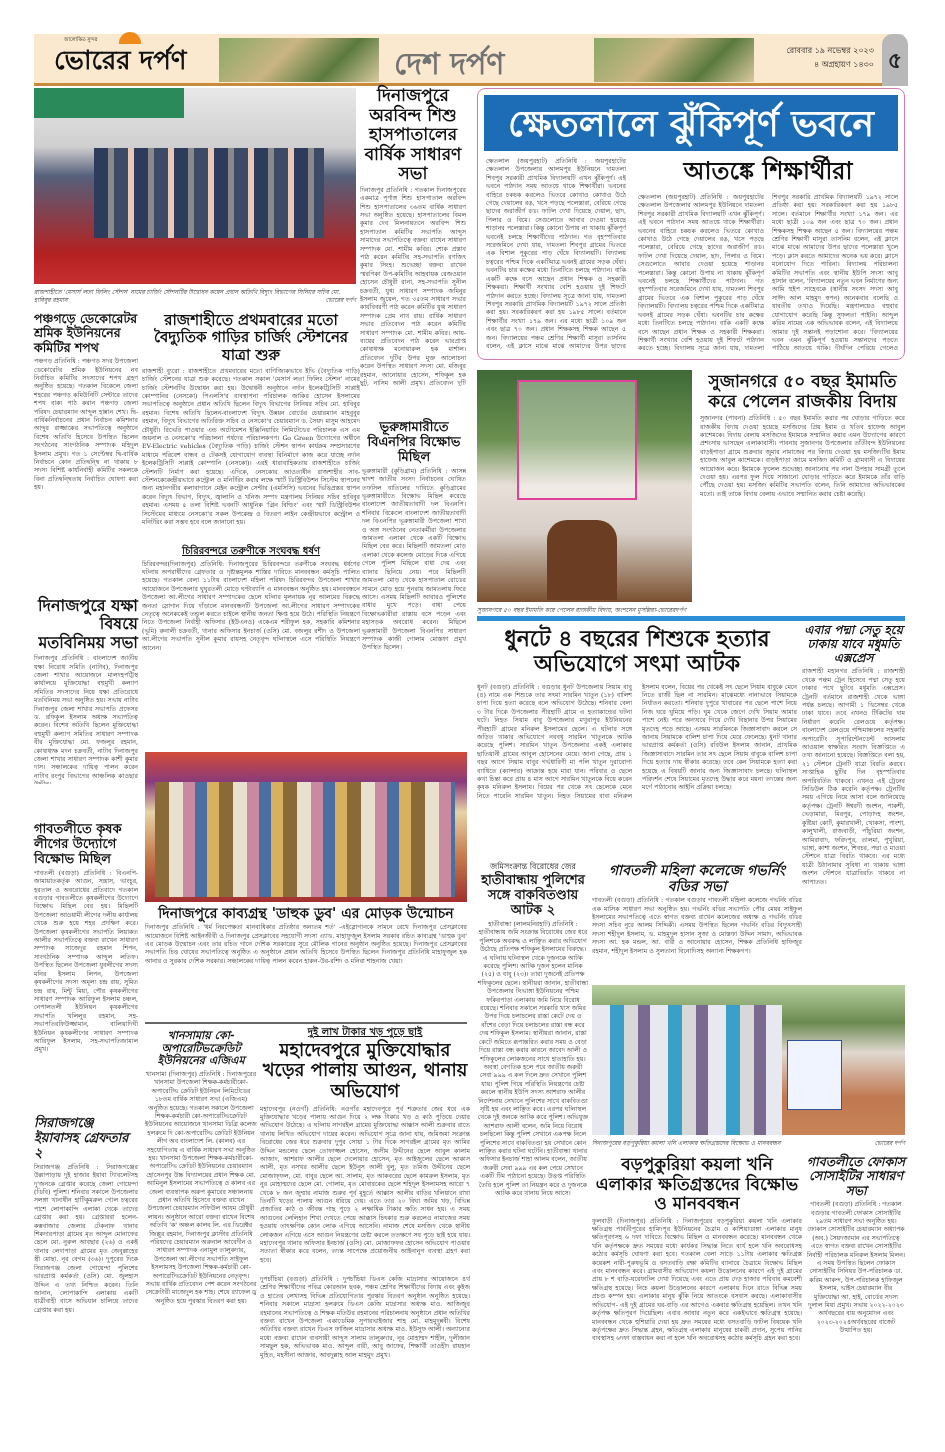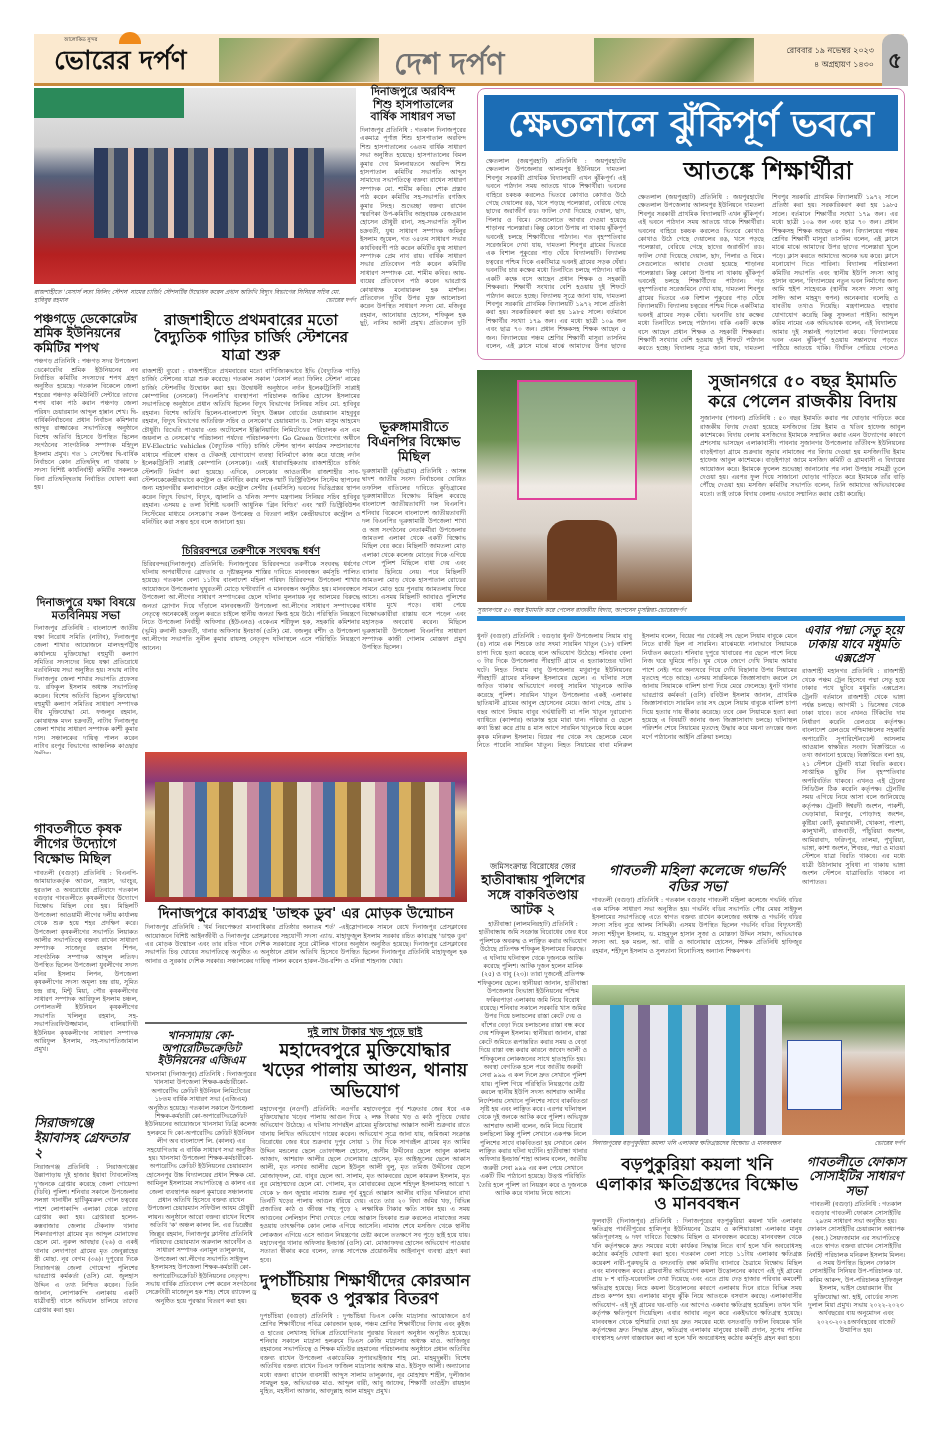--- a/index.html
+++ b/index.html
@@ -50,7 +50,7 @@
 </div>
 
 <div class="abs" style="left:360px;top:86px;width:106px">
-  <div class="head" style="font-size:11px">দিনাজপুরে অরবিন্দ শিশু হাসপাতালের বার্ষিক সাধারণ সভা</div>
+  <div class="head" style="font-size:17px">দিনাজপুরে অরবিন্দ শিশু হাসপাতালের বার্ষিক সাধারণ সভা</div>
   <div class="body-text" style="height:200px;margin-top:2px">দিনাজপুর প্রতিনিধি : গতকাল দিনাজপুরের একমাত্র পূর্ণাঙ্গ শিশু হাসপাতাল অরবিন্দ শিশু হাসপাতালের ৩৬তম বার্ষিক সাধারণ সভা অনুষ্ঠিত হয়েছে। হাসপাতালের বিমল কুমার দেব মিলনায়তনে অরবিন্দ শিশু হাসপাতাল কমিটির সভাপতি আব্দুস সামাদের সভাপতিত্বে বক্তব্য রাখেন সাধারণ সম্পাদক মো. শামীম কবির। শোক প্রস্তাব পাঠ করেন কমিটির সহ-সভাপতি রণজিৎ কুমার সিংহ। শুভেচ্ছা বক্তব্য রাখেন স্মরণিকা উপ-কমিটির আহবায়ক রেজওয়ান হোসেন চৌধুরী রানা, সহ-সভাপতি সুনীল চক্রবর্তী, যুগ্ম সাধারণ সম্পাদক জমিনুর ইসলাম জুয়েল, গত ৩৫তম সাধারণ সভার কার্যবিবরণী পাঠ করেন কমিটির যুগ্ম সাধারণ সম্পাদক প্রেম নাথ রায়। বার্ষিক সাধারণ সভার প্রতিবেদন পাঠ করেন কমিটির সাধারণ সম্পাদক মো. শামীম কবির। আয়-ব্যয়ের প্রতিবেদন পাঠ করেন ভারপ্রাপ্ত কোষাধ্যক্ষ মনোয়ারুল হক মার্শাল। প্রতিবেদন দুটির উপর মুক্ত আলোচনা করেন উপস্থিত সাধারণ সদস্য মো. মজিবুর রহমান, আনোয়ার হোসেন, শফিকুল হক ছুটু, নাসিম আলী প্রমুখ। প্রতিবেদন দুটি উপস্থিত সদস্যরা হাত তুলে অনুমোদন প্রদান করেন।</div>
 </div>
 

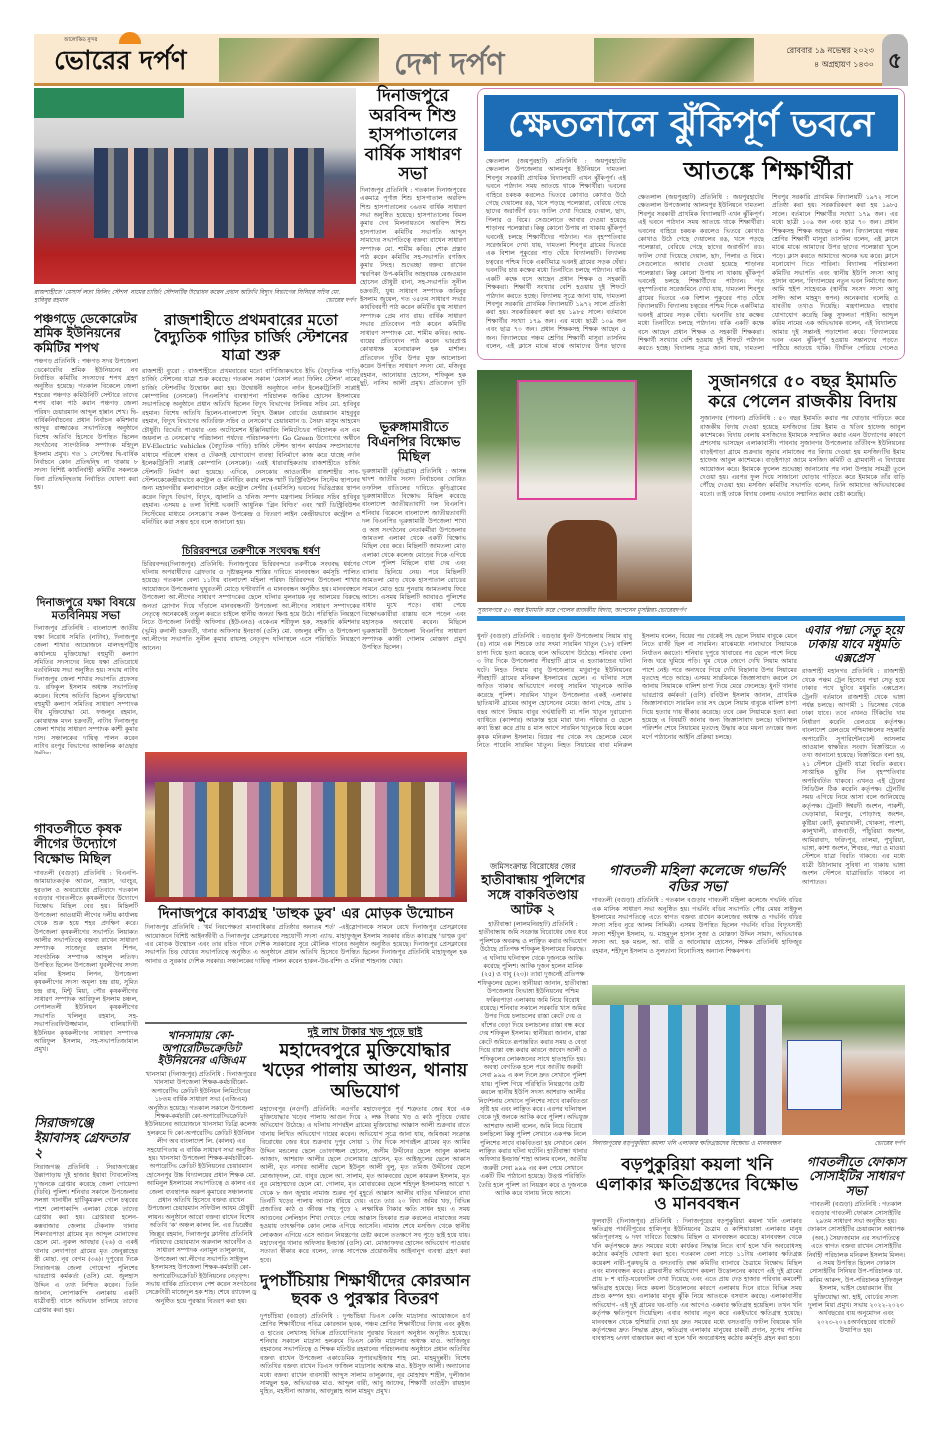--- a/index.html
+++ b/index.html
@@ -75,7 +75,7 @@
 </div>
 
 <div class="abs" style="left:34px;top:597px;width:104px">
-  <div class="head" style="font-size:11px;text-align:center">দিনাজপুরে যক্ষা বিষয়ে মতবিনিময় সভা</div>
+  <div class="head" style="font-size:16px;text-align:right">দিনাজপুরে যক্ষা বিষয়ে মতবিনিময় সভা</div>
   <div class="body-text" style="height:130px;margin-top:2px">দিনাজপুর প্রতিনিধি : বাংলাদেশ জাতীয় যক্ষা নিরোধ সমিতি (নাটাব), দিনাজপুর জেলা শাখার আয়োজনে মালদহপট্টিস্থ কার্যালয়ে মুক্তিযোদ্ধা বহুমুখী কল্যাণ সমিতির সদস্যদের নিয়ে যক্ষা প্রতিরোধে মতবিনিময় সভা অনুষ্ঠিত হয়। সভায় নাটাব দিনাজপুর জেলা শাখার সভাপতি প্রফেসর ড. রফিকুল ইসলাম অধ্যক্ষ সভাপতিত্ব করেন। বিশেষ অতিথি ছিলেন মুক্তিযোদ্ধা বহুমুখী কল্যাণ সমিতির সাধারণ সম্পাদক বীর মুক্তিযোদ্ধা মো. ফজলুর রহমান, কোষাধ্যক্ষ মদন চক্রবর্তী, নাটাব দিনাজপুর জেলা শাখার সাধারণ সম্পাদক কাশী কুমার দাস। সঞ্চালকের দায়িত্ব পালন করেন নাটাব রংপুর বিভাগের আঞ্চলিক কাওছার উদ্দীন।</div>
 </div>
 

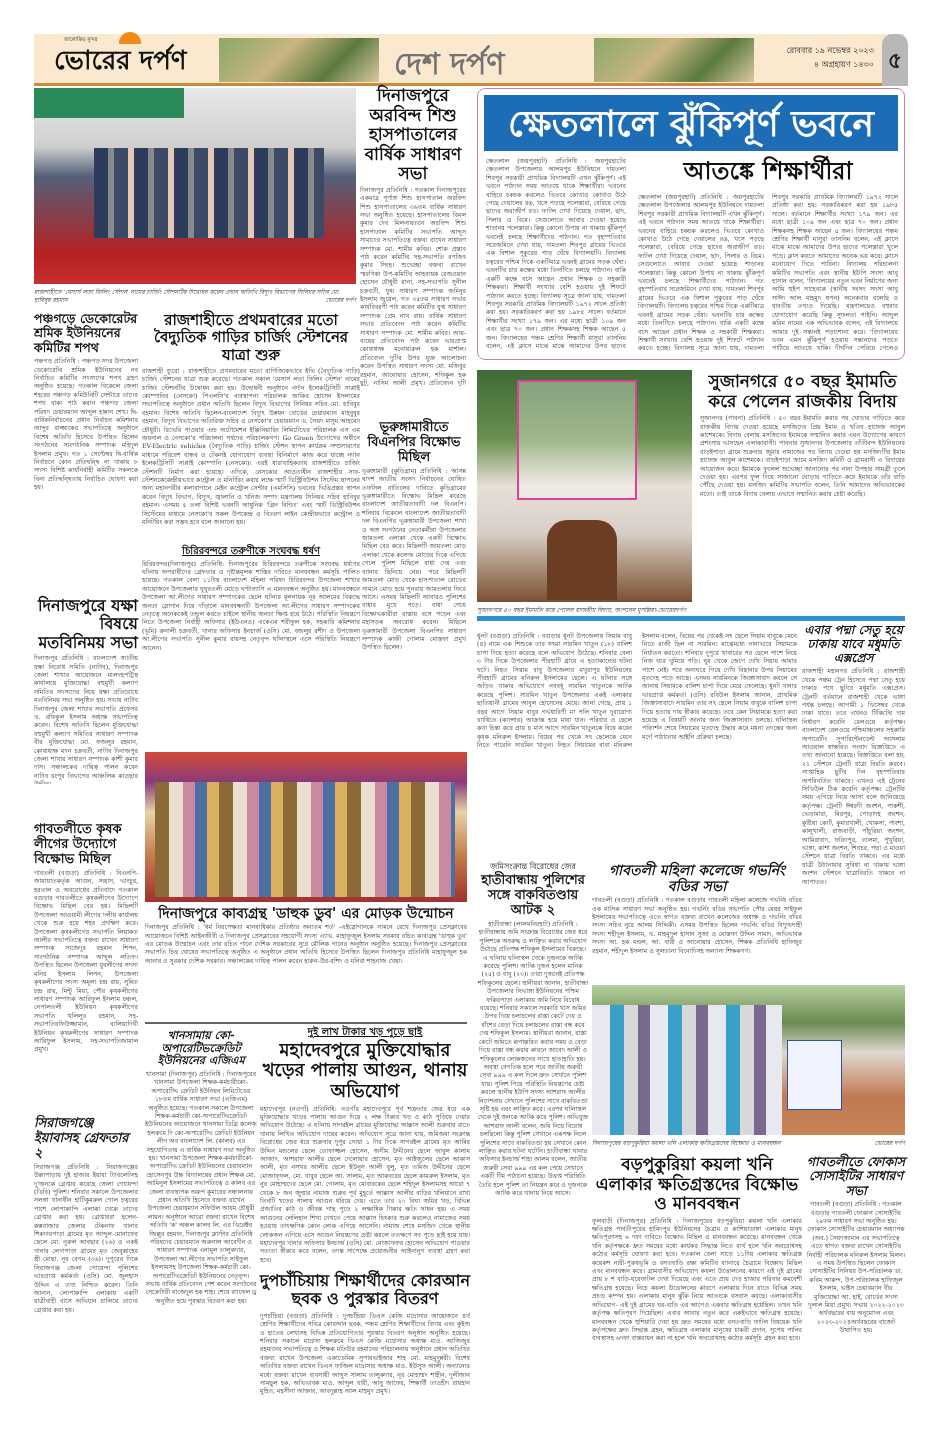--- a/index.html
+++ b/index.html
@@ -133,6 +133,7 @@
 <div class="abs hr-blue" style="left:477px;top:616px;width:428px"></div>
 
 <div class="abs" style="left:477px;top:626px;width:320px">
+  <div class="head" style="font-size:22px">ধুনটে ৪ বছরের শিশুকে হত্যার অভিযোগে সৎমা আটক</div>
   <div class="body-text" style="height:124px;margin-top:6px;column-count:2;column-gap:10px">ধুনট (বগুড়া) প্রতিনিধি : বগুড়ার ধুনট উপজেলায় সিয়াম বাবু (৪) নামে এক শিশুকে তার সৎমা সারমিন খাতুন (১৮) বালিশ চাপা দিয়ে হত্যা করেছে বলে অভিযোগ উঠেছে। শনিবার বেলা ৩ টার দিকে উপজেলার পীরহাটি গ্রামে এ হত্যাকান্ডের ঘটনা ঘটে। নিহত সিয়াম বাবু উপজেলার মথুরাপুর ইউনিয়নের পীরহাটি গ্রামের মনিরুল ইসলামের ছেলে। এ ঘটনার সঙ্গে জড়িত থাকার অভিযোগে নববধূ সারমিন খাতুনকে আটক করেছে পুলিশ। সারমিন খাতুন উপজেলার একই এলাকার ছাতিয়ানী গ্রামের আবুল হোসেনের মেয়ে। জানা গেছে, প্রায় ১ বছর আগে সিয়াম বাবুর গর্ভধারিণী মা পলি খাতুন দুরারোগ্য ব্যাধিতে (ক্যান্সার) আক্রান্ত হয়ে মারা যান। পরিবার ও ছেলে কথা চিন্তা করে প্রায় ৪ মাস আগে সারমিন খাতুনকে বিয়ে করেন কৃষক মনিরুল ইসলাম। বিয়ের পর থেকে সৎ ছেলেকে মেনে নিতে পারেনি সারমিন খাতুন। নিহত সিয়ামের বাবা মনিরুল ইসলাম বলেন, বিয়ের পর থেকেই সৎ ছেলে সিয়াম বাবুকে মেনে নিতে রাজী ছিল না সারমিন। মাঝেমধ্যে নানাভাবে সিয়ামকে নির্যাতন করতো। শনিবার দুপুরে খাবারের পর ছেলে পাশে নিয়ে নিজ ঘরে ঘুমিয়ে পড়ি। ঘুম থেকে জেগে দেখি সিয়াম আমার পাশে নেই। পরে অন্যঘরে গিয়ে দেখি বিছানার উপর সিয়ামের মৃতদেহ পড়ে আছে। এসময় সারমিনকে জিজ্ঞাসাবাদ করলে সে জানায় সিয়ামকে বালিশ চাপা দিয়ে মেরে ফেলেছে। ধুনট থানার ভারপ্রাপ্ত কর্মকর্তা (ওসি) রবিউল ইসলাম জানান, প্রাথমিক জিজ্ঞাসাবাদে সারমিন তার সৎ ছেলে সিয়াম বাবুকে বালিশ চাপা দিয়ে হত্যার দায় স্বীকার করেছে। তবে কেন সিয়ামকে হত্যা করা হয়েছে এ বিষয়টি জানার জন্য জিজ্ঞাসাবাদ চলছে। ঘটনাস্থল পরিদর্শন শেষে সিয়ামের মৃতদেহ উদ্ধার করে ময়না তদন্তের জন্য মর্গে পাঠানোর আইনি প্রক্রিয়া চলছে।</div>
 </div>
 

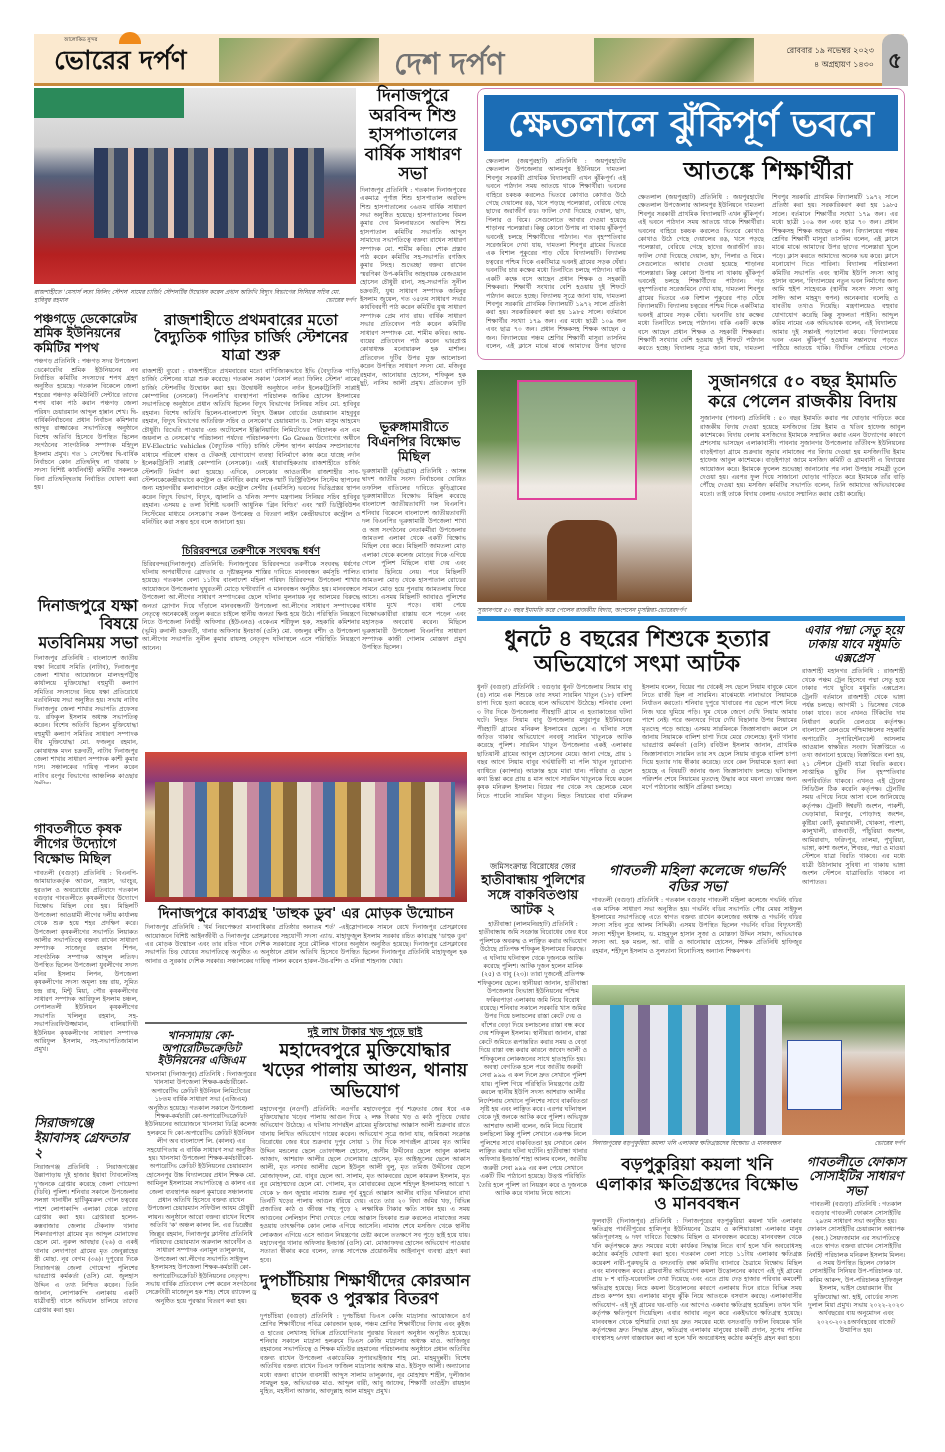--- a/index.html
+++ b/index.html
@@ -110,7 +110,6 @@
 </div>
 
 <div class="abs" style="left:260px;top:1272px;width:210px">
-  <div class="head" style="font-size:16px">দুপচাঁচিয়ায় শিক্ষার্থীদের কোরআন ছবক ও পুরস্কার বিতরণ</div>
   <div class="body-text" style="height:118px;margin-top:3px">দুপচাঁচিয়া (বগুড়া) প্রতিনিধি : দুপচাঁচিয়া ডিএস কেজি মাদ্রাসার আয়োজনে ৪র্থ শ্রেণির শিক্ষার্থীদের পবিত্র কোরআন ছবক, পঞ্চম শ্রেণির শিক্ষার্থীদের বিদায় এবং কুইজ ও হাতের লেখাসহ বিভিন্ন প্রতিযোগিতার পুরস্কার বিতরণ অনুষ্ঠান অনুষ্ঠিত হয়েছে। শনিবার সকালে মাদ্রাসা হলরুমে ডিএস কেজি মাদ্রাসার অধ্যক্ষ মাও. আজিজুর রহমানের সভাপতিত্বে ও শিক্ষক মতিউর রহমানের পরিচালনায় অনুষ্ঠানে প্রধান অতিথির বক্তব্য রাখেন উপজেলা একাডেমিক সুপারভাইজার শাহ মো. মাহমুদুন্নবী। বিশেষ অতিথির বক্তব্য রাখেন ডিএস ফাজিল মাদ্রাসার অধ্যক্ষ মাও. ইউসুফ আলী। অন্যান্যের মধ্যে বক্তব্য রাখেন ব্যবসায়ী আব্দুস সালাম তালুকদার, নূর মোহাম্মদ শাহীন, দুলীজান সামছুল হক, অভিভাবক মাও. আব্দুল বারী, আবু জাফের, শিক্ষার্থী তাওহীদ রায়হান মুহিত, মহসীনা আক্তার, আবদুল্লাহ আল মাহমুদ প্রমুখ।</div>
 </div>
 

